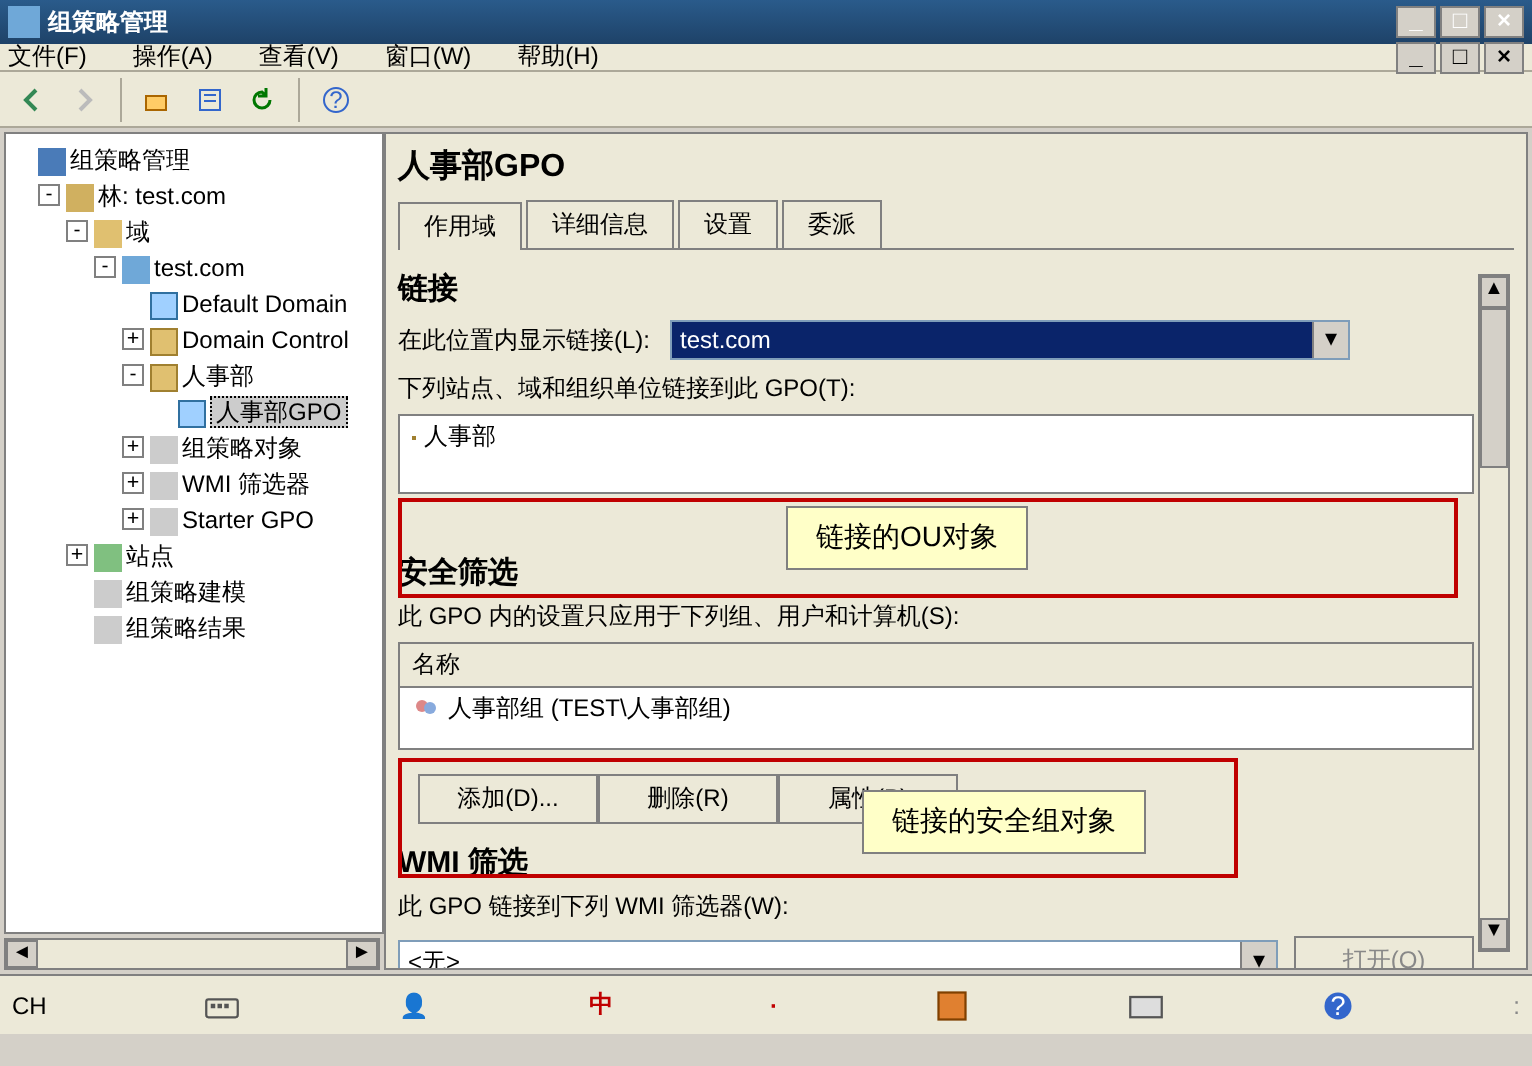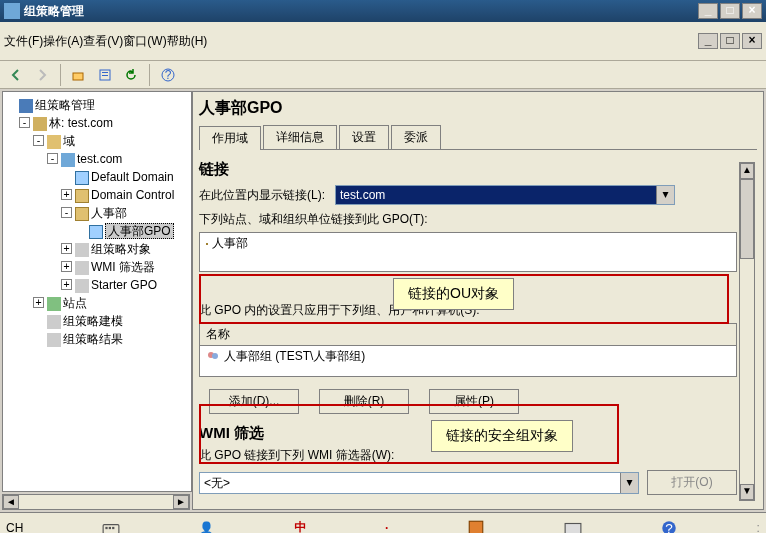--- a/index.html
+++ b/index.html
@@ -9,7 +9,7 @@
 .titlebar .title { flex: 1; font-weight: bold; }
 .winbtns { display: flex; gap: 2px; }
 .winbtn { width: 20px; height: 16px; background: #d4d0c8; border: 1px solid #808080; text-align: center; line-height: 12px; cursor: pointer; font-weight: bold; }
-.menubar { background: #ece9d8; height: 39px; display: flex; align-items: center; padding: 0 4px; gap: 0; border-bottom: 1px solid #aca899; position: relative; }
+.menubar { background: #ece9d8; height: 14px; display: flex; align-items: center; padding: 0 4px; gap: 23px; border-bottom: 1px solid #aca899; position: relative; }
 .menubar .item { cursor: pointer; }
 .menubar .winbtns { position: absolute; right: 4px; }
 .toolbar { background: #ece9d8; height: 28px; display: flex; align-items: center; padding: 0 6px; gap: 6px; border-bottom: 1px solid #aca899; }

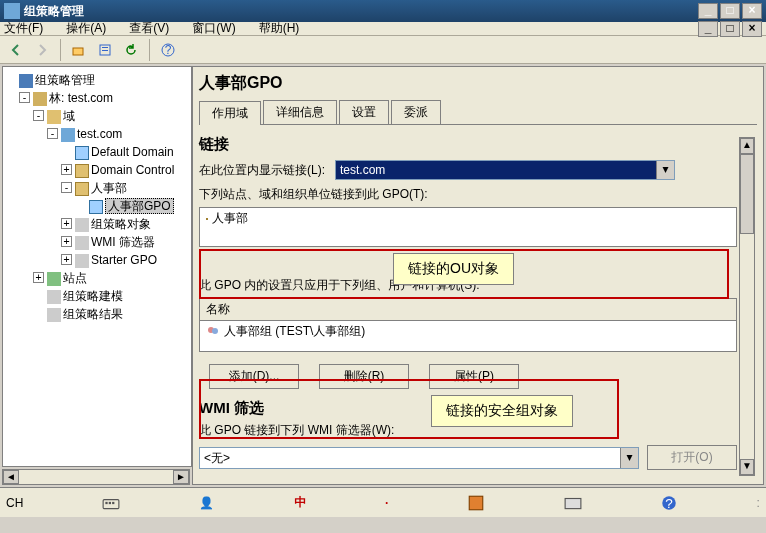--- a/index.html
+++ b/index.html
@@ -200,6 +200,7 @@
     <div class="annot-label" style="left:200px; top:186px;">链接的OU对象</div>
 
     <div class="section" style="margin-top:30px;">
+      <h4>安全筛选</h4>
       <div style="margin:4px 0;">此 GPO 内的设置只应用于下列组、用户和计算机(S):</div>
       <div class="listbox" style="height:54px;">
         <div class="listhdr">名称</div>

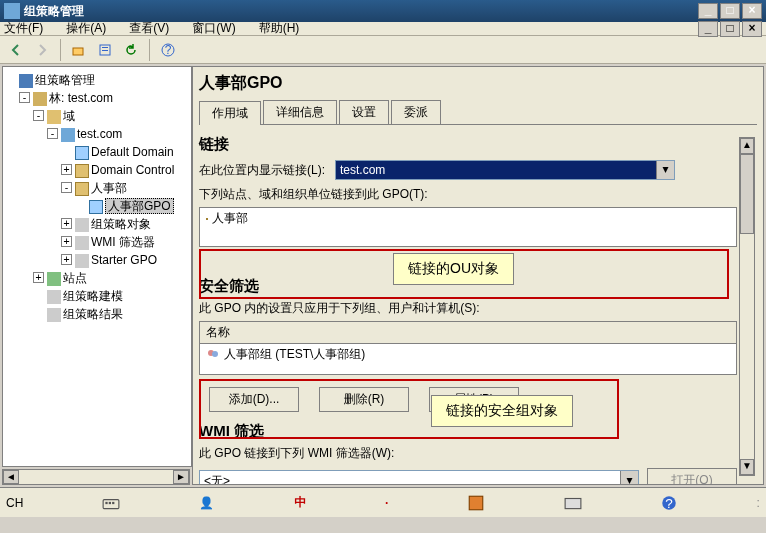--- a/index.html
+++ b/index.html
@@ -45,7 +45,7 @@
 .listrow { padding: 2px 6px; display: flex; align-items: center; gap: 4px; }
 .annot { position: absolute; border: 2px solid #c00000; pointer-events: none; z-index: 5; }
 .annot-label { position: absolute; background: #ffffc8; border: 1px solid #808080; padding: 6px 14px; z-index: 6; pointer-events: none; font-size: 14px; }
-.btnrow { display: flex; gap: 20px; margin-top: 12px; justify-content: flex-start; padding-left: 10px; }
+.btnrow { display: flex; margin-top: 12px; justify-content: flex-start; padding-left: 10px; }
 .btn { min-width: 90px; padding: 3px 14px; border: 1px solid #808080; background: #ece9d8; cursor: pointer; text-align: center; }
 .wmirow { display: flex; gap: 8px; align-items: center; margin-top: 6px; }
 .wmirow .sel { flex: 1; background: #fff; border: 1px solid #7f9db9; height: 22px; padding: 2px 4px; position: relative; }

